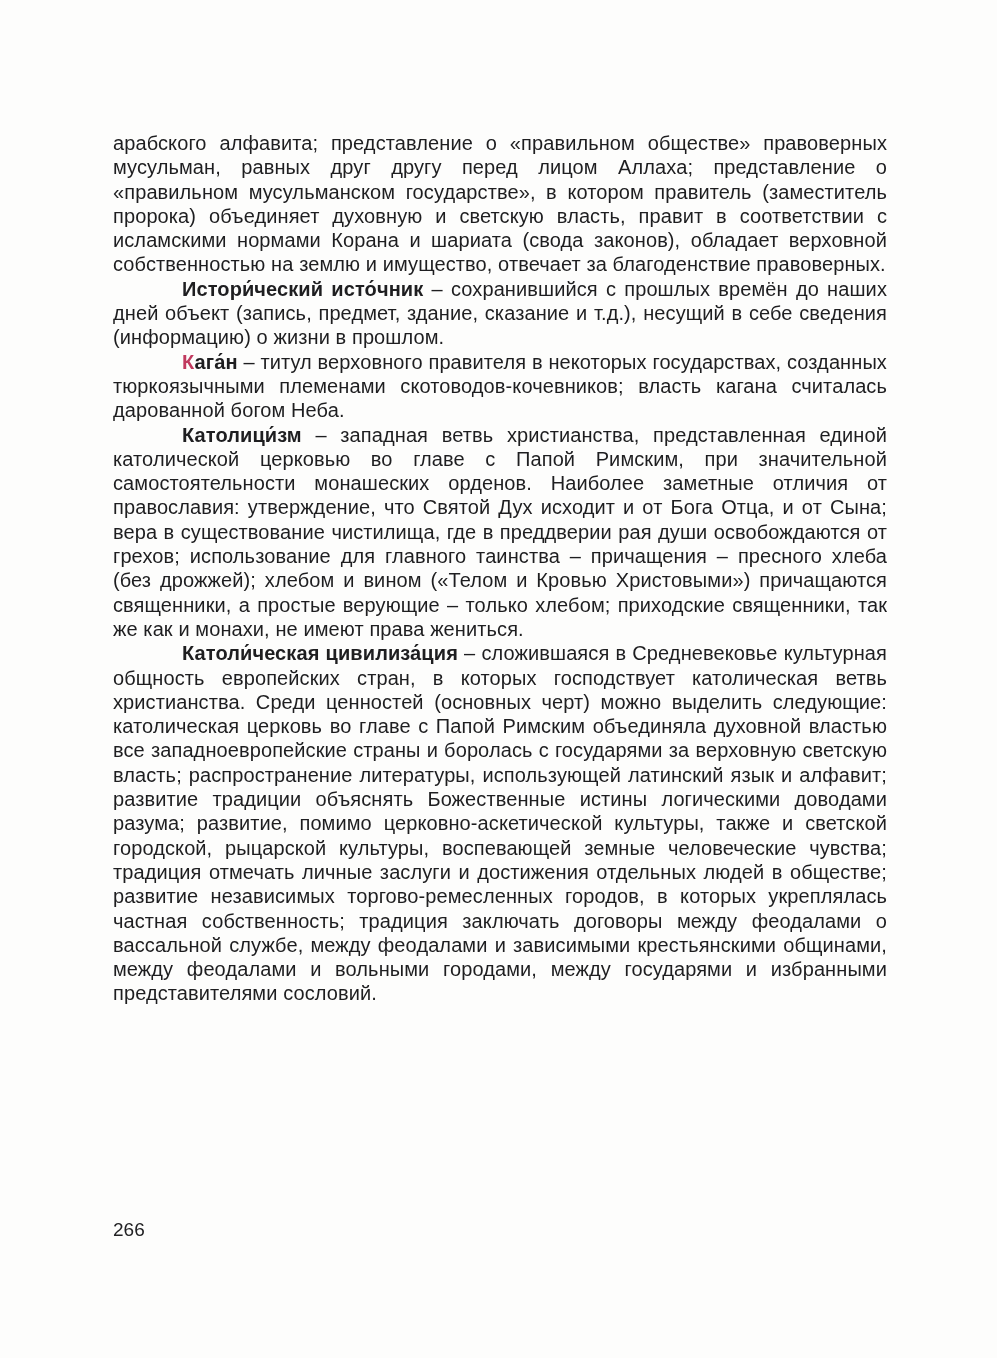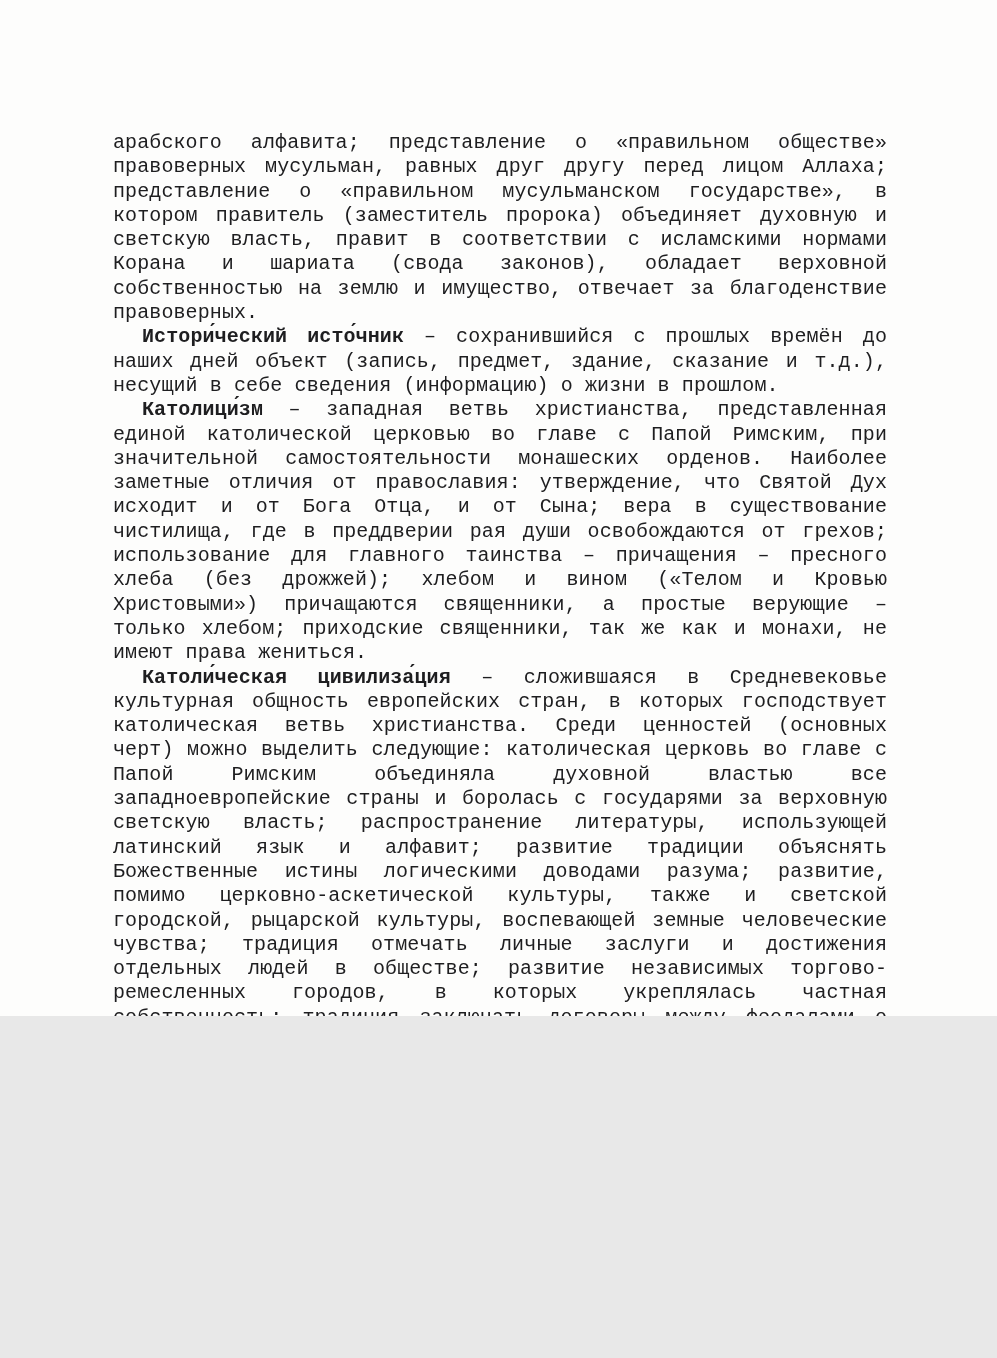--- a/index.html
+++ b/index.html
@@ -10,11 +10,11 @@
   .page {
     position: relative;
     width: 997px;
-    height: 1016px;
+    height: 1358px;
     margin: 0 auto;
     background: #fdfdfc;
     overflow: hidden;
-    font-family: Liberation Mono, monospace;
+    font-family: Liberation Sans, sans-serif;
     color: #1e1e20;
   }
   .text-block {

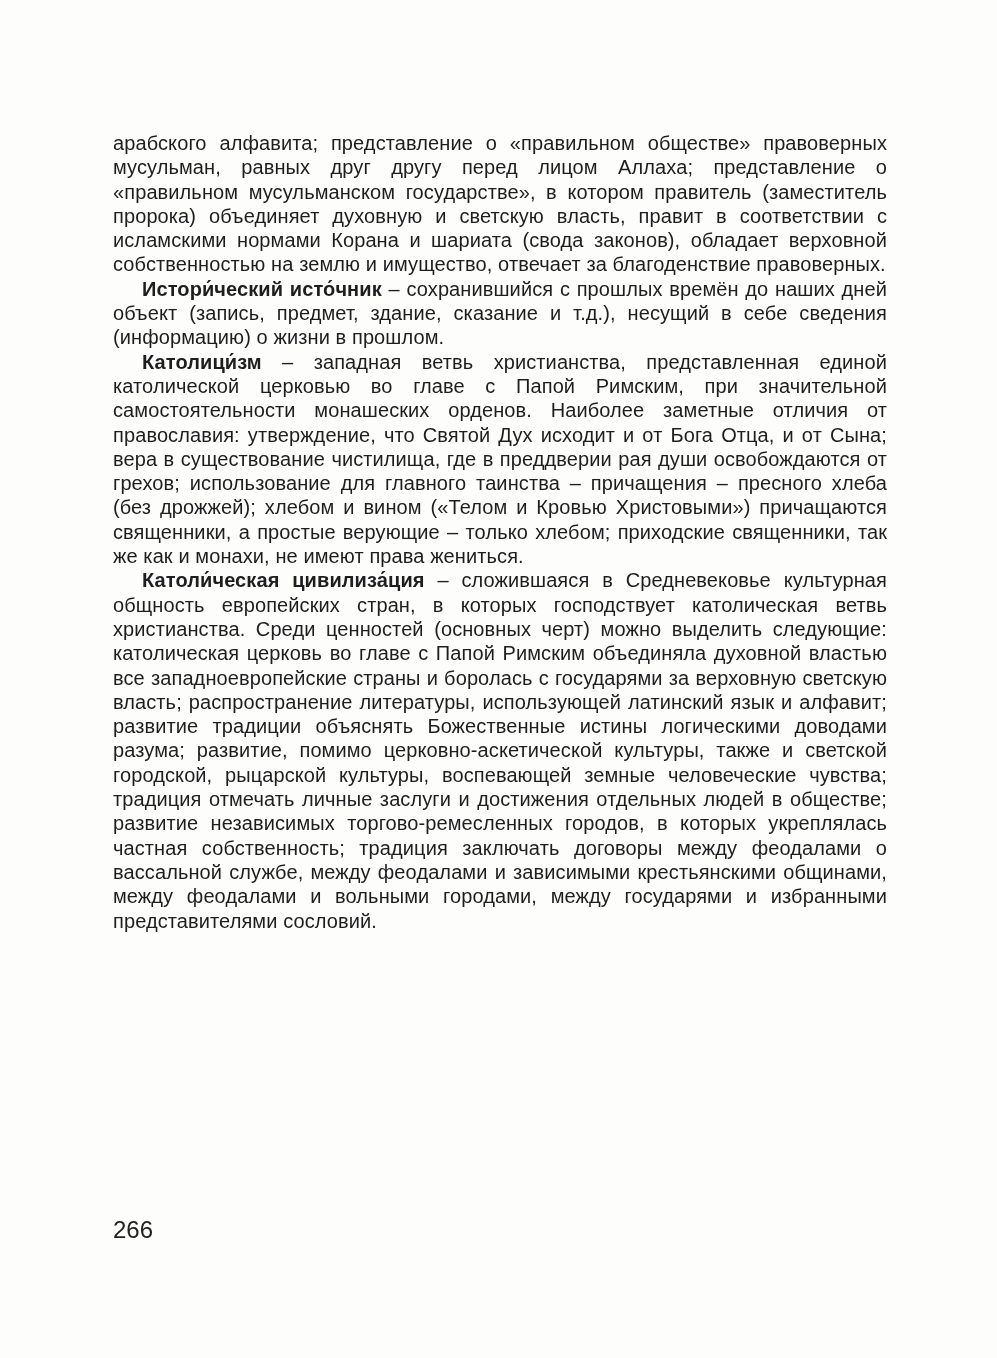--- a/index.html
+++ b/index.html
@@ -36,6 +36,7 @@
   }
   .term {
     font-weight: bold;
+    margin-left: 40px;
   }
   .term .initial {
     color: #c13a5f;

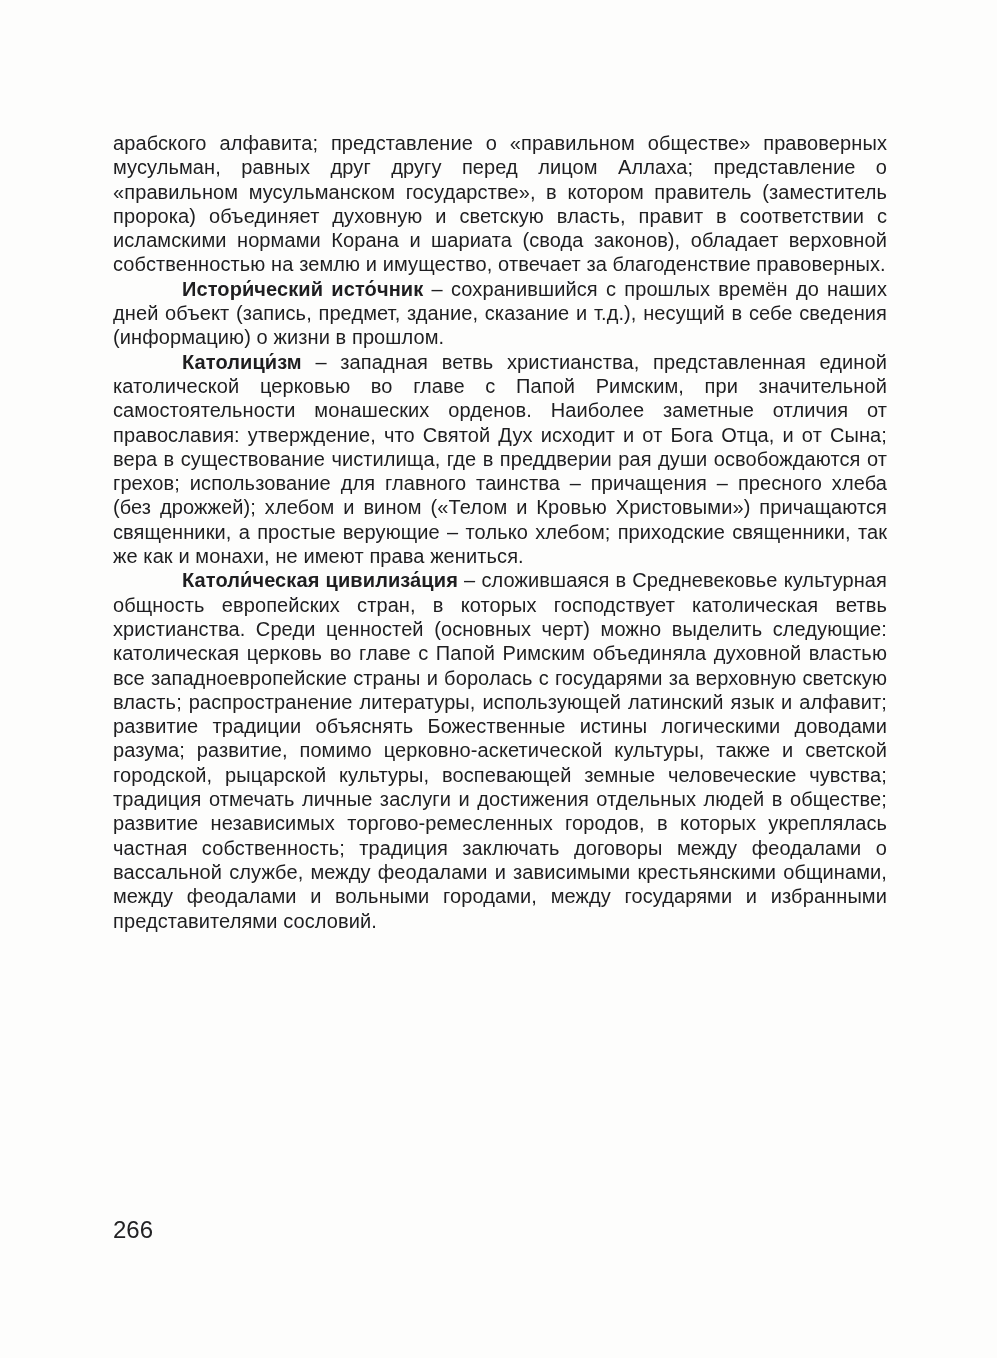--- a/index.html
+++ b/index.html
@@ -64,6 +64,7 @@
 
     <p class="para"><b class="term">Истори́ческий исто́чник</b> <span class="sep">–</span> <span>сохранившийся с прошлых времён до наших дней объект (запись, предмет, здание, сказание и т.д.), несущий в себе сведения (информацию) о жизни в прошлом.</span></p>
 
+    <p class="para"><b class="term"><span class="initial">К</span><span>ага́н</span></b> <span class="sep">–</span> <span>титул верховного правителя в некоторых государствах, созданных тюркоязычными племенами скотоводов-кочевников; власть кагана считалась дарованной богом Неба.</span></p>
 
 
 

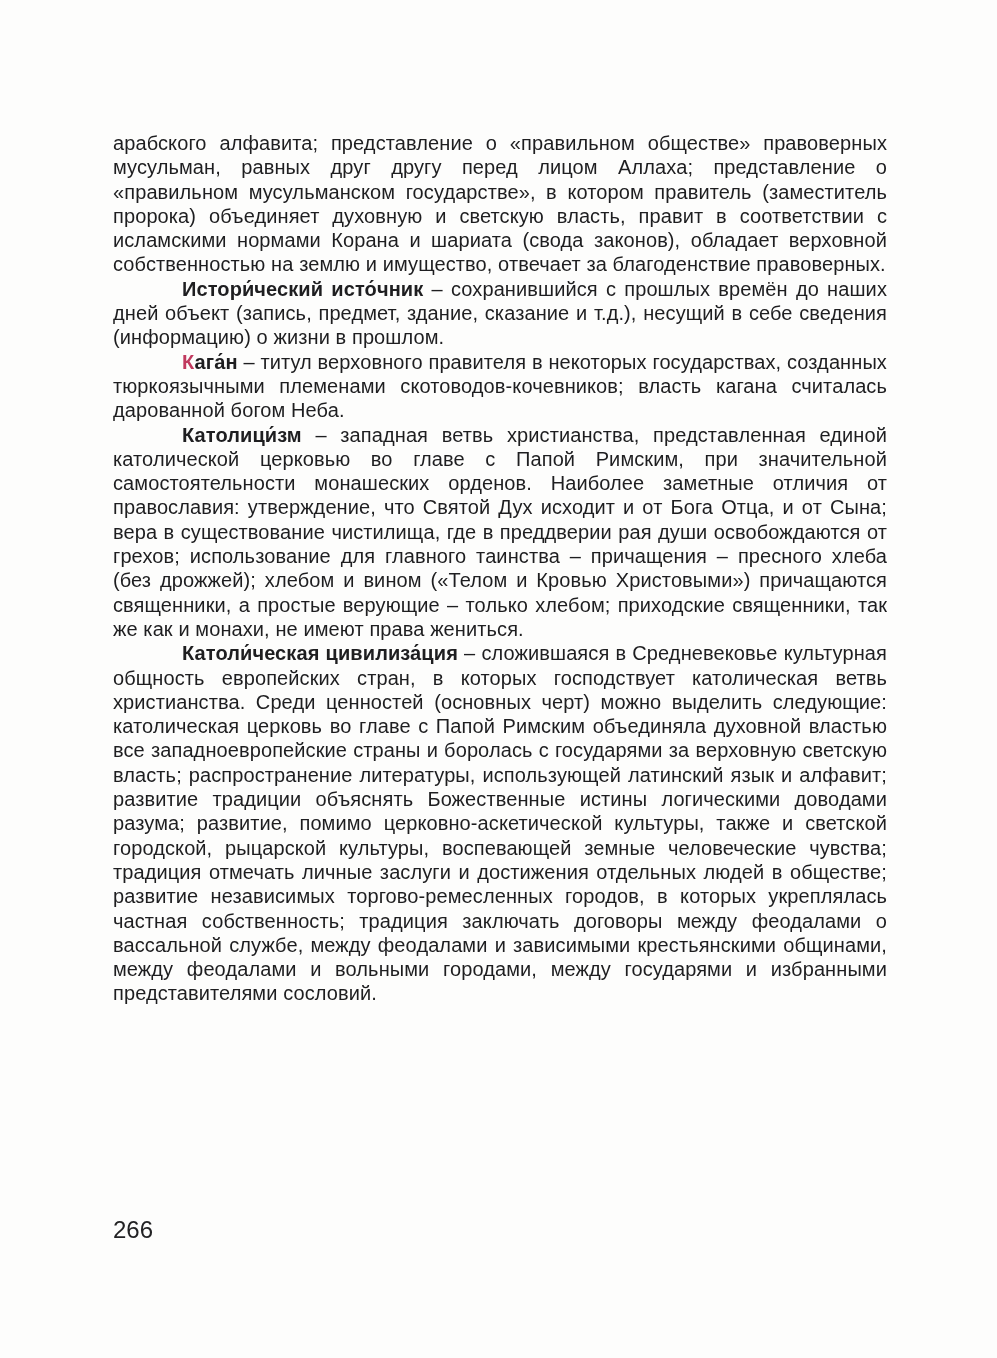--- a/index.html
+++ b/index.html
@@ -48,7 +48,7 @@
     position: absolute;
     left: 113px;
     top: 1218px;
-    font-size: 24px;
+    font-size: 19px;
     line-height: 24px;
     color: #222224;
   }

